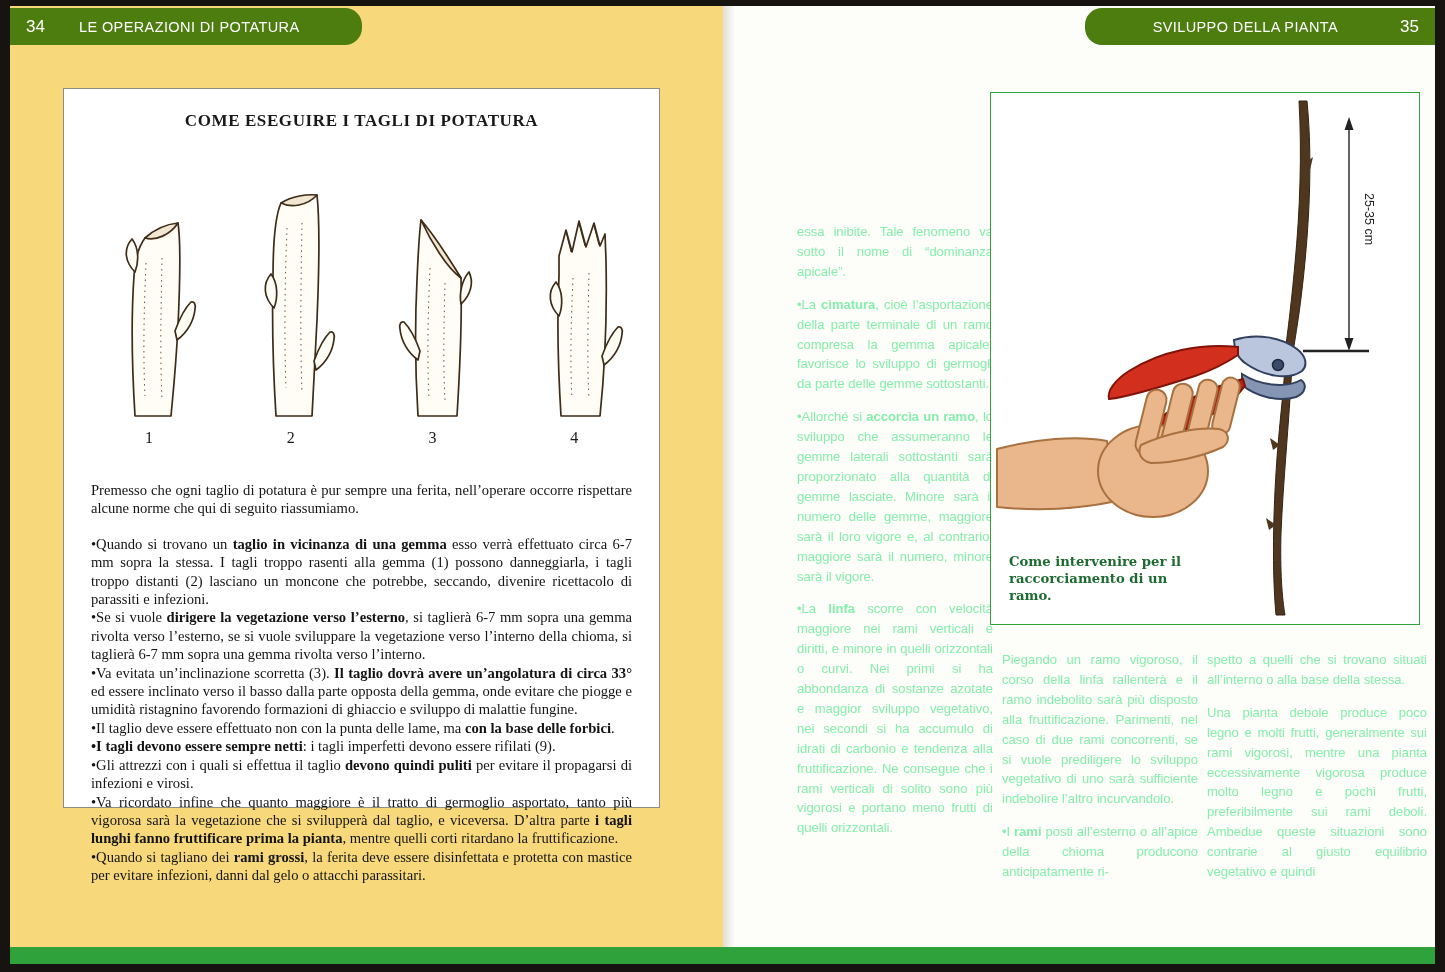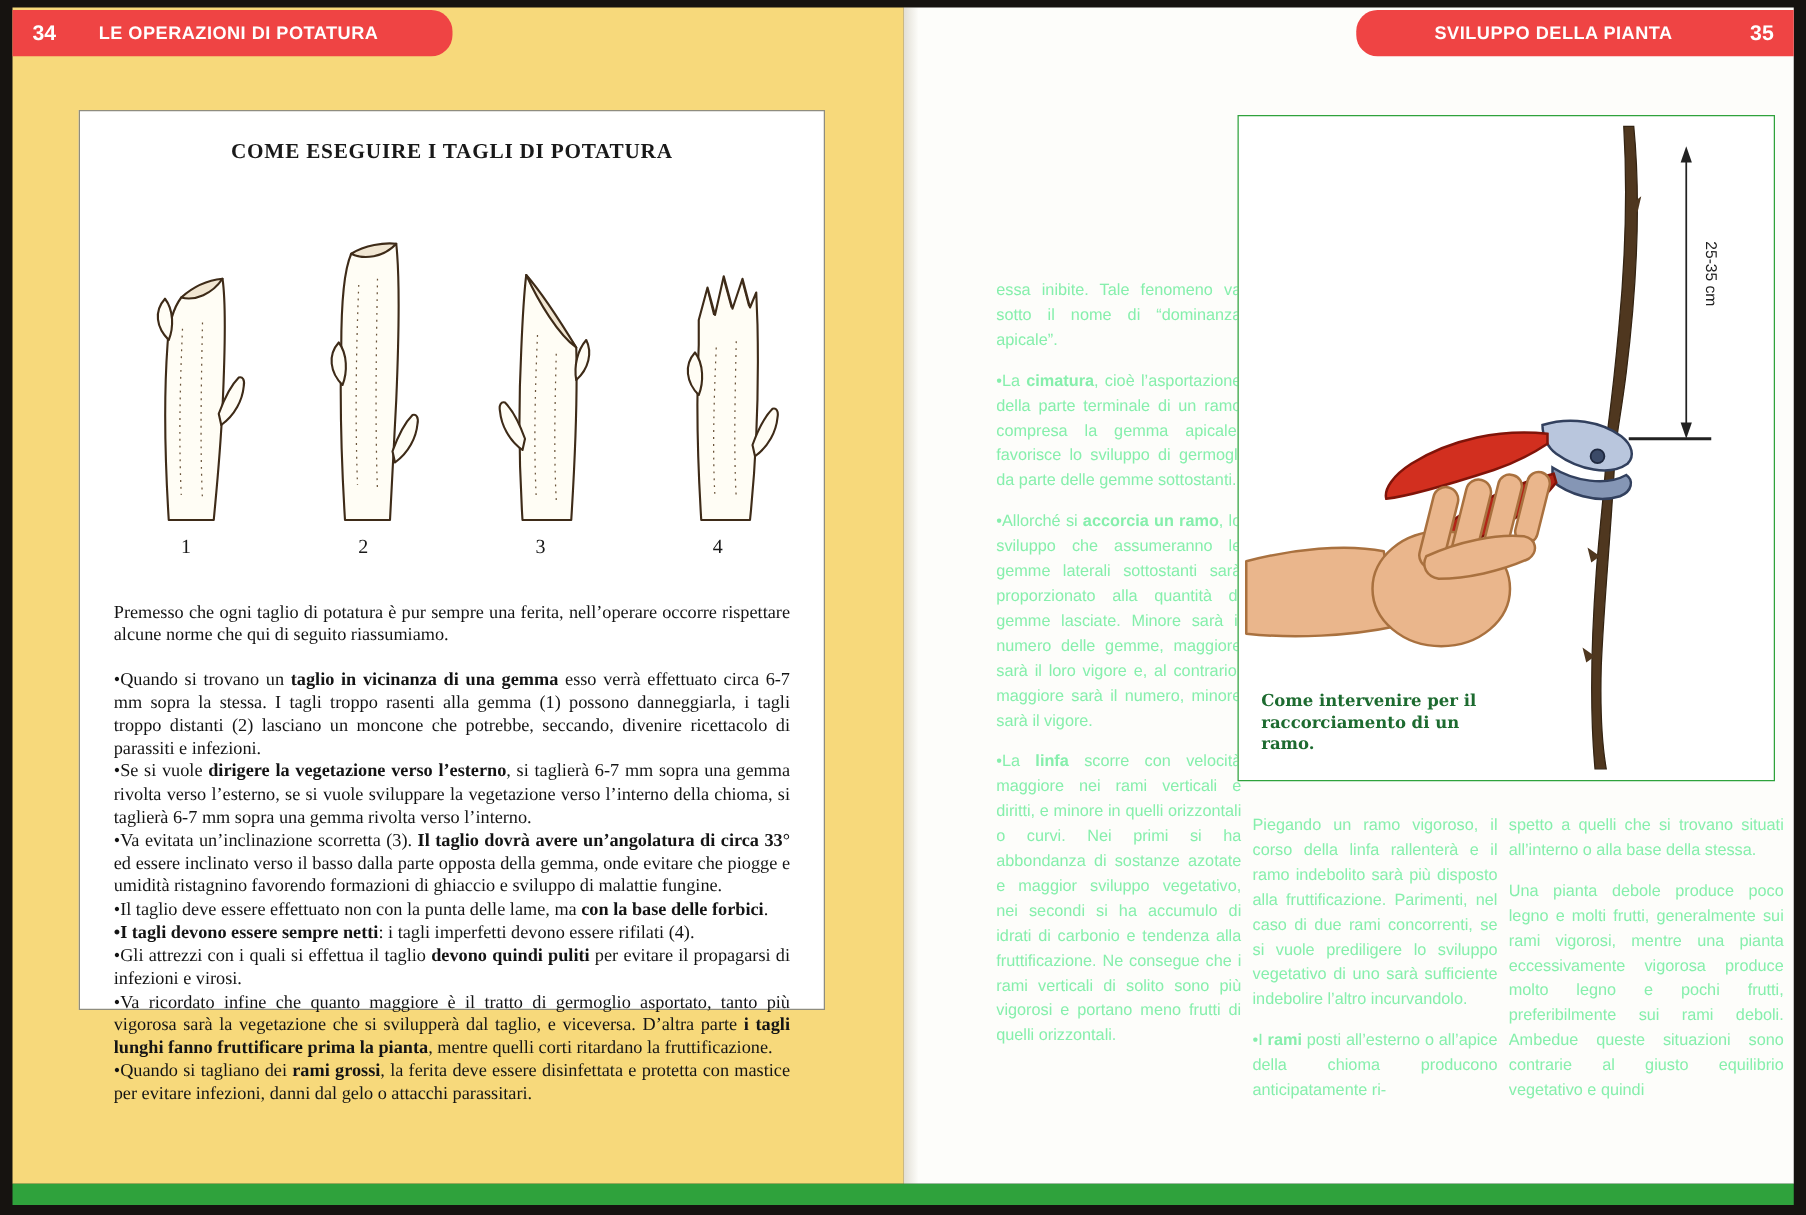--- a/index.html
+++ b/index.html
@@ -12,8 +12,8 @@
   .page-right{left:723px;width:712px;background:#fdfdfa;}
   .spine{position:absolute;left:723px;top:6px;width:14px;height:941px;
     background:linear-gradient(90deg,rgba(80,60,15,0.16),rgba(80,60,15,0) 85%);}
-  .header{position:absolute;top:8px;height:37px;background:#ef4444;color:#fff;
-    display:flex;align-items:center;font-family:"Liberation Sans",sans-serif;font-weight:bold;text-align:center;}
+  .header{position:absolute;top:8px;height:37px;background:#4d7c0f;color:#fff;
+    display:flex;align-items:center;font-family:"Liberation Sans",sans-serif;font-weight:normal;text-align:center;}
   .header-left{left:10px;width:352px;border-radius:0 17px 17px 0;}
   .header-right{left:1085px;width:350px;border-radius:17px 0 0 17px;justify-content:flex-end;}
   .pnum{font-size:17px;}

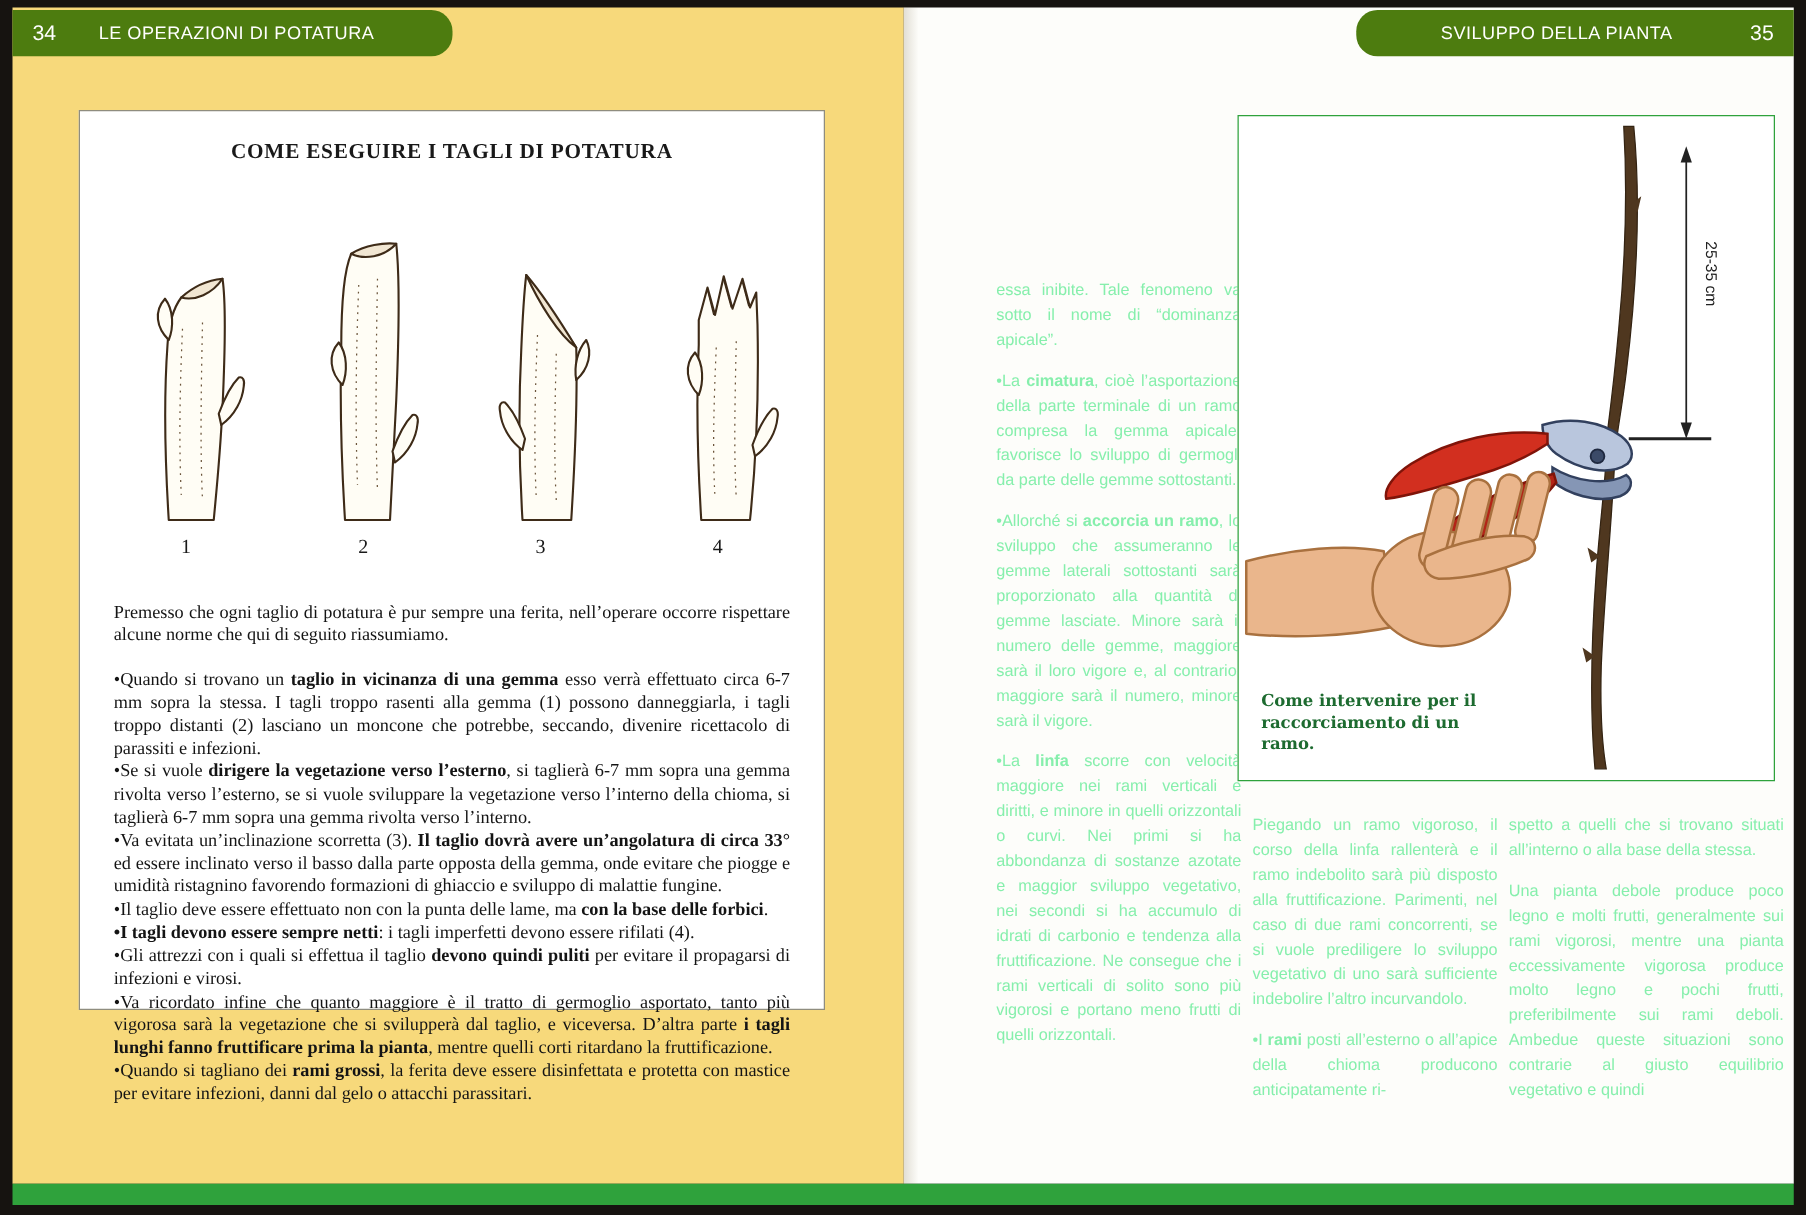--- a/index.html
+++ b/index.html
@@ -141,7 +141,7 @@
         <p><span>•Se si vuole </span><span class="b">dirigere la vegetazione verso l’esterno</span><span>, si taglierà 6-7 mm sopra una gemma rivolta verso l’esterno, se si vuole sviluppare la vegetazione verso l’interno della chioma, si taglierà 6-7 mm sopra una gemma rivolta verso l’interno.</span></p>
         <p><span>•Va evitata un’inclinazione scorretta (3). </span><span class="b">Il taglio dovrà avere un’angolatura di circa 33°</span><span> ed essere inclinato verso il basso dalla parte opposta della gemma, onde evitare che piogge e umidità ristagnino favorendo formazioni di ghiaccio e sviluppo di malattie fungine.</span></p>
         <p><span>•Il taglio deve essere effettuato non con la punta delle lame, ma </span><span class="b">con la base delle forbici</span><span>.</span></p>
-        <p><span class="b">•I tagli devono essere sempre netti</span><span>: i tagli imperfetti devono essere rifilati (4).</span></p>
+        <p><span class="b">•I tagli devono essere sempre netti</span><span>: i tagli imperfetti devono essere rifilati (9).</span></p>
         <p><span>•Gli attrezzi con i quali si effettua il taglio </span><span class="b">devono quindi puliti</span><span> per evitare il propagarsi di infezioni e virosi.</span></p>
         <p><span>•Va ricordato infine che quanto maggiore è il tratto di germoglio asportato, tanto più vigorosa sarà la vegetazione che si svilupperà dal taglio, e viceversa. D’altra parte </span><span class="b">i tagli lunghi fanno fruttificare prima la pianta</span><span>, mentre quelli corti ritardano la fruttificazione.</span></p>
         <p><span>•Quando si tagliano dei </span><span class="b">rami grossi</span><span>, la ferita deve essere disinfettata e protetta con mastice per evitare infezioni, danni dal gelo o attacchi parassitari.</span></p>

